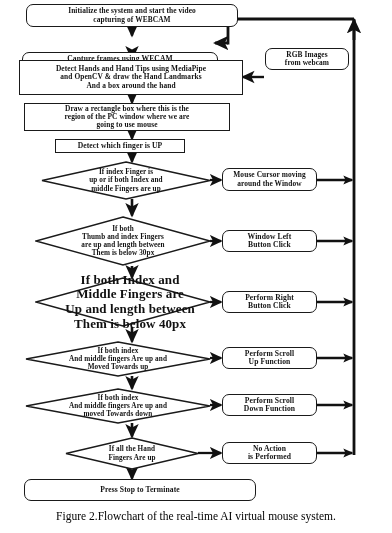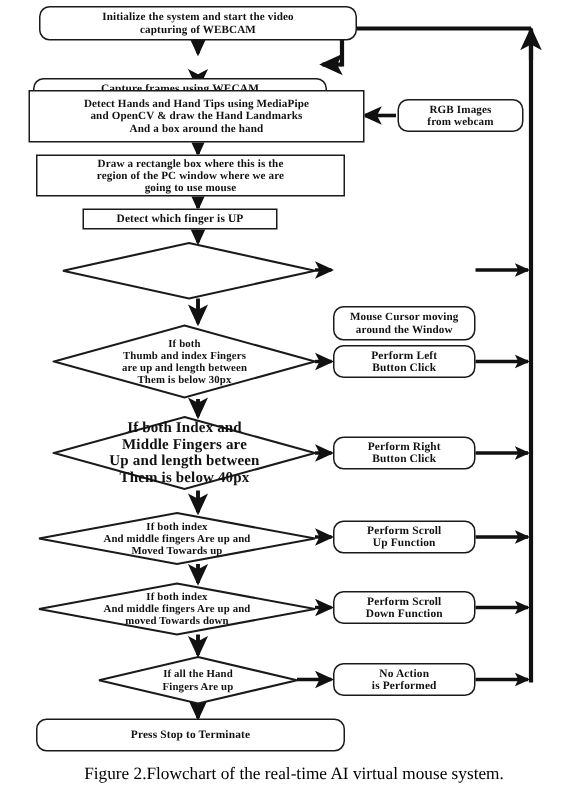--- a/index.html
+++ b/index.html
@@ -178,7 +178,7 @@
 And a box around the hand</span>
   </div>
 
-  <div class="node rounded" style="left:265px; top:66px; width:84px; height:22px; font-size:7.4px;">
+  <div class="node rounded" style="left:265px; top:48px; width:84px; height:22px; font-size:7.4px;">
     <span class="lbl">RGB Images
 from webcam</span>
   </div>

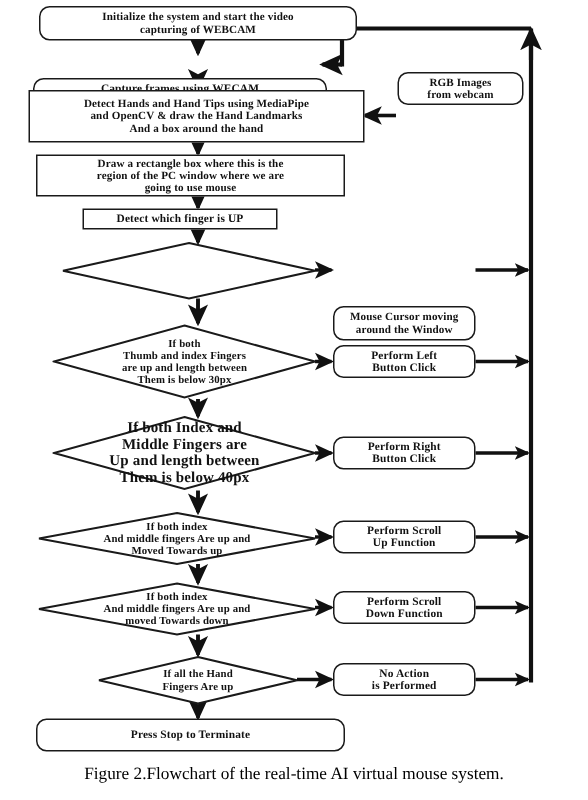--- a/index.html
+++ b/index.html
@@ -197,6 +197,9 @@
     <svg class="dshape" viewBox="0 0 170 39" preserveAspectRatio="none">
       <polygon points="85,1 169,19.5 85,38 1,19.5" fill="#ffffff" stroke="#1a1a1a" stroke-width="1.4"></polygon>
     </svg>
+    <span class="lbl">If index Finger is
+up or if both Index and
+middle Fingers are up</span>
   </div>
 
   <div class="node rounded" style="left:222px; top:168px; width:95px; height:23px; font-size:7.4px;margin-top:36px;">

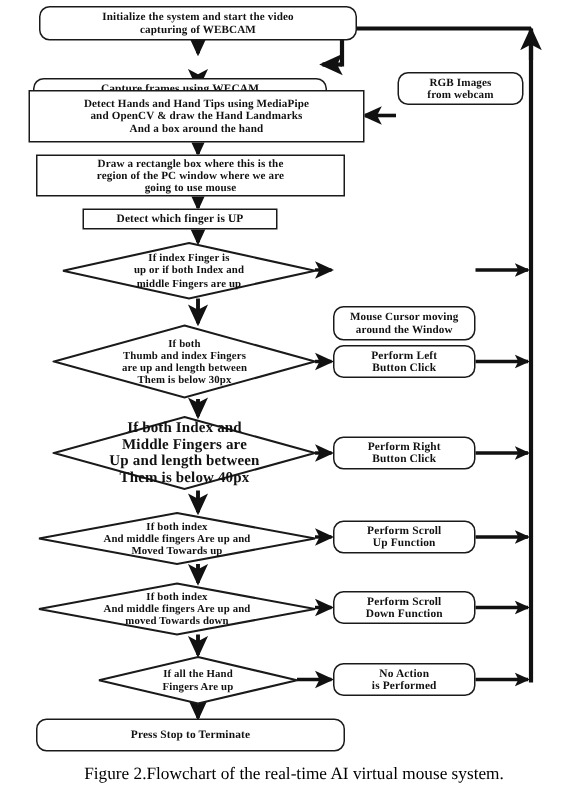--- a/index.html
+++ b/index.html
@@ -202,7 +202,7 @@
 middle Fingers are up</span>
   </div>
 
-  <div class="node rounded" style="left:222px; top:168px; width:95px; height:23px; font-size:7.4px;margin-top:36px;">
+  <div class="node rounded" style="left:222px; top:168px; width:95px; height:23px; font-size:7.4px;">
     <span class="lbl">Mouse Cursor moving
 around the Window</span>
   </div>

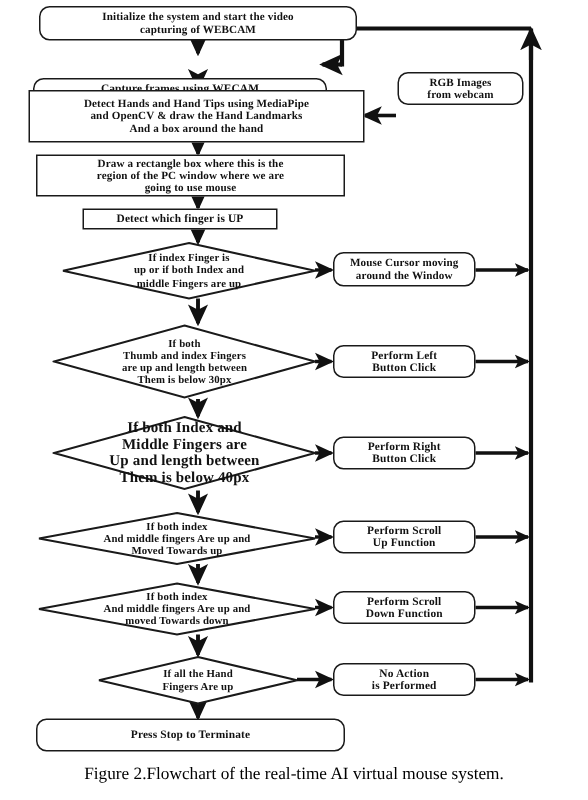--- a/index.html
+++ b/index.html
@@ -218,7 +218,7 @@
   </div>
 
   <div class="node rounded" style="left:222px; top:230px; width:95px; height:22px; font-size:7.6px;">
-    <span class="lbl">Perform Left
+    <span class="lbl">Window Left
 Button Click</span>
   </div>
 

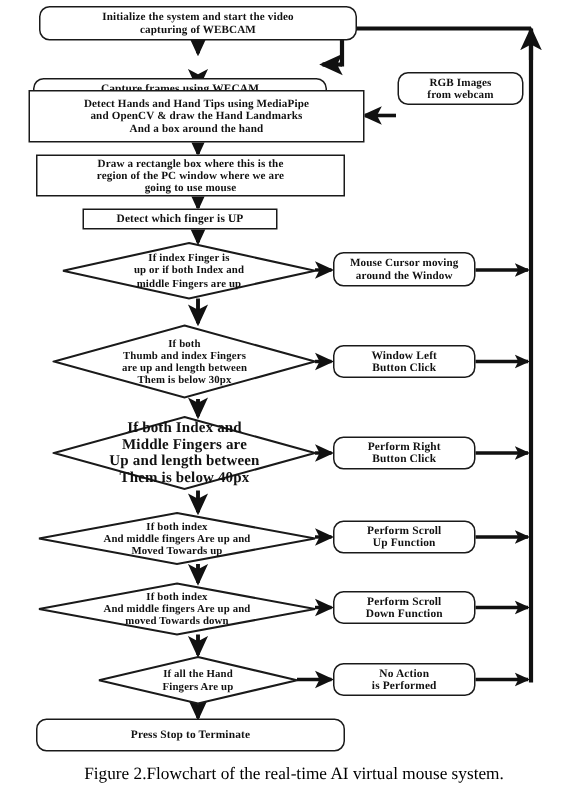--- a/index.html
+++ b/index.html
@@ -222,7 +222,7 @@
 Button Click</span>
   </div>
 
-  <div class="decision" style="left:35px; top:277px; width:176px; height:50px; font-size:10px;">
+  <div class="decision" style="left:35px; top:277px; width:176px; height:50px; font-size:13px;justify-content:flex-end;">
     <svg class="dshape" viewBox="0 0 176 50" preserveAspectRatio="none">
       <polygon points="88,1 175,25 88,49 1,25" fill="#ffffff" stroke="#1a1a1a" stroke-width="1.4"></polygon>
     </svg>

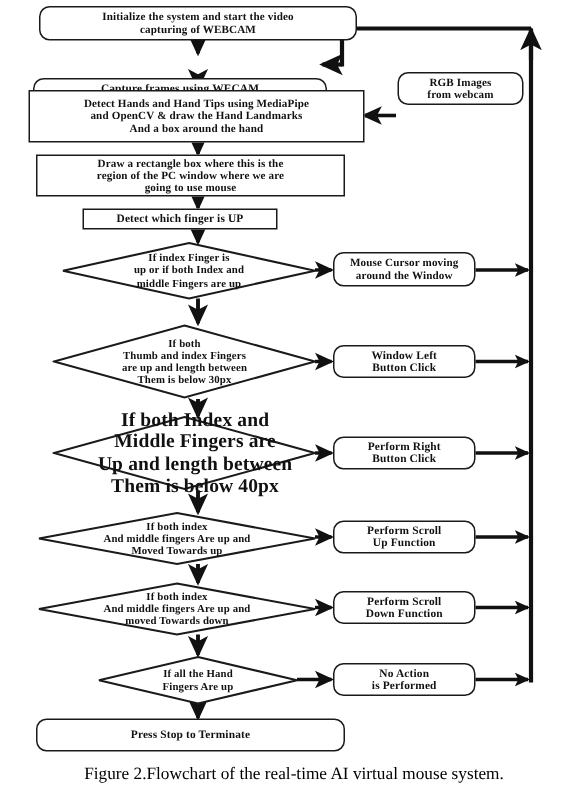--- a/index.html
+++ b/index.html
@@ -278,7 +278,7 @@
 is Performed</span>
   </div>
 
-  <div class="node rounded" style="left:24px; top:479px; width:206px; height:22px; font-size:7.6px;">
+  <div class="node rounded" style="left:24px; top:479px; width:232px; height:22px; font-size:7.6px;">
     <span class="lbl">Press Stop to Terminate</span>
   </div>
 

